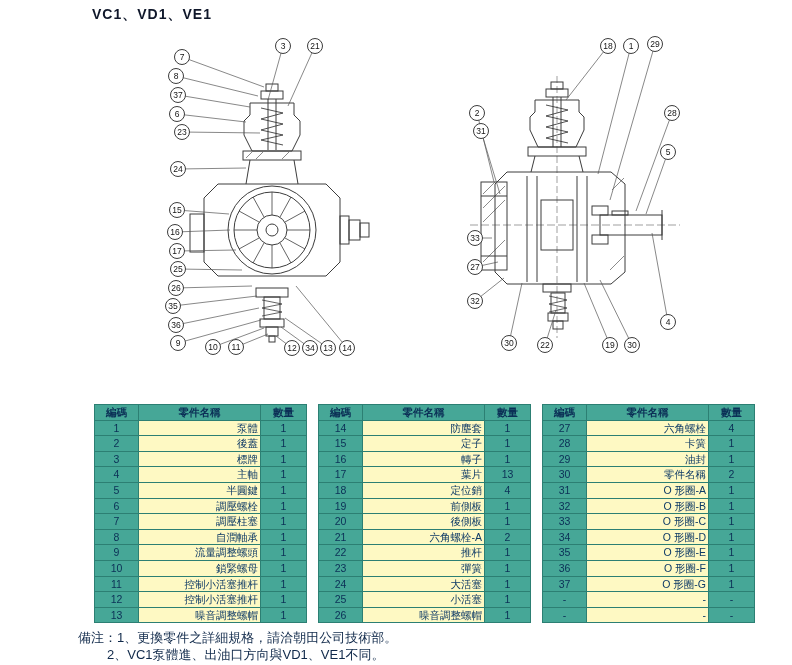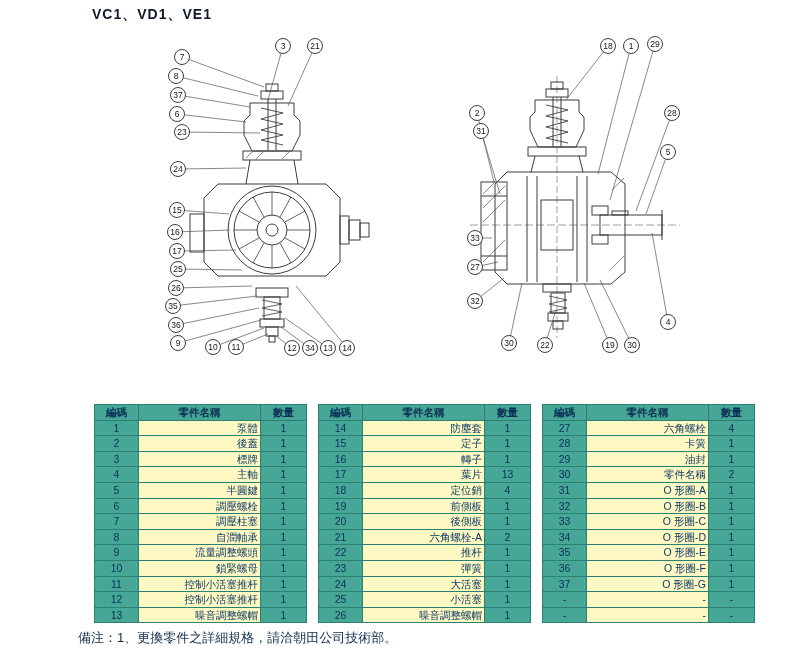--- a/index.html
+++ b/index.html
@@ -584,6 +584,7 @@
 
   <div class="notes">
     <div class="line1">備注：1、更換零件之詳細規格，請洽朝田公司技術部。</div>
+    <div class="line2">2、VC1泵體進、出油口方向與VD1、VE1不同。</div>
   </div>
 
 </div>

